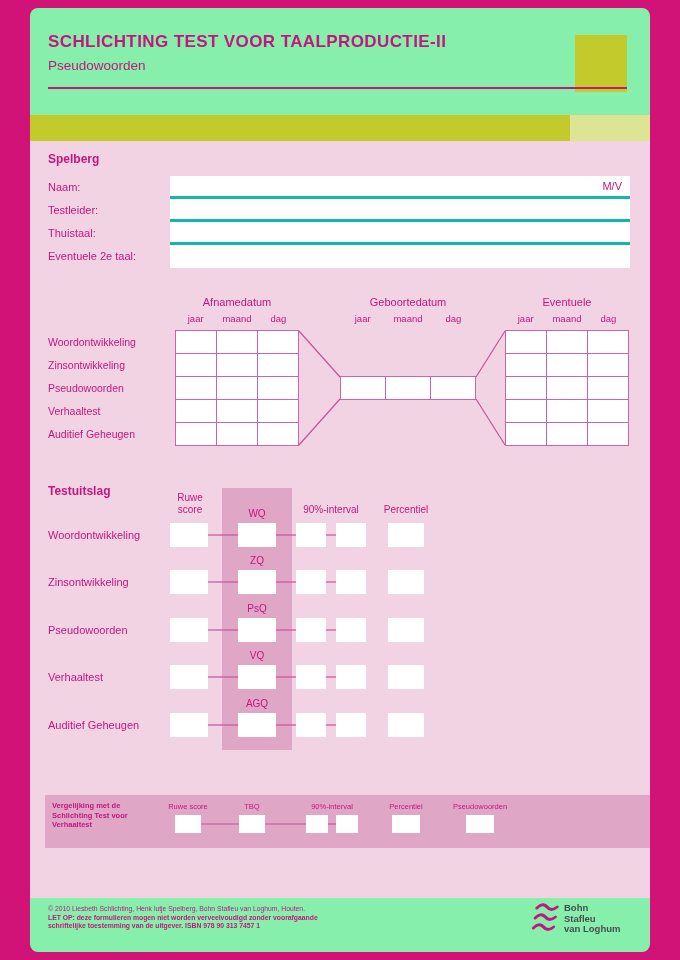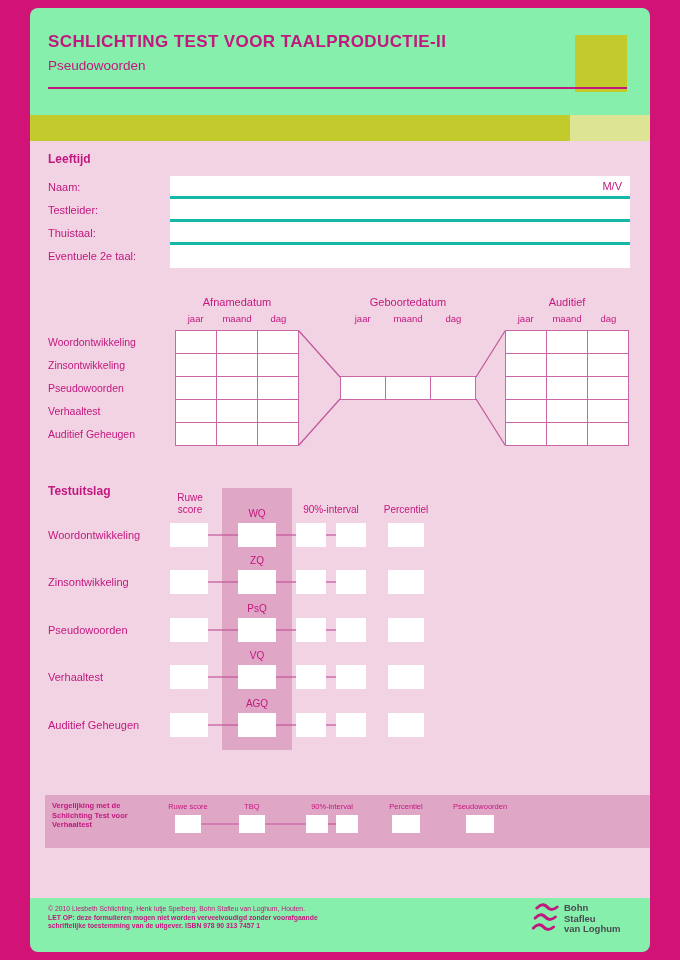--- a/index.html
+++ b/index.html
@@ -58,7 +58,7 @@
   </div>
   <div class="abs main-bg"></div>
 
-  <div class="abs sec-heading" style="top:144px">Leeftijd</div>
+  <div class="abs sec-heading" style="top:144px">Spelberg</div>
   <div class="abs glabel" style="top:168px">Naam:</div>
   <div class="abs glabel" style="top:191px">Testleider:</div>
   <div class="abs glabel" style="top:214px">Thuistaal:</div>

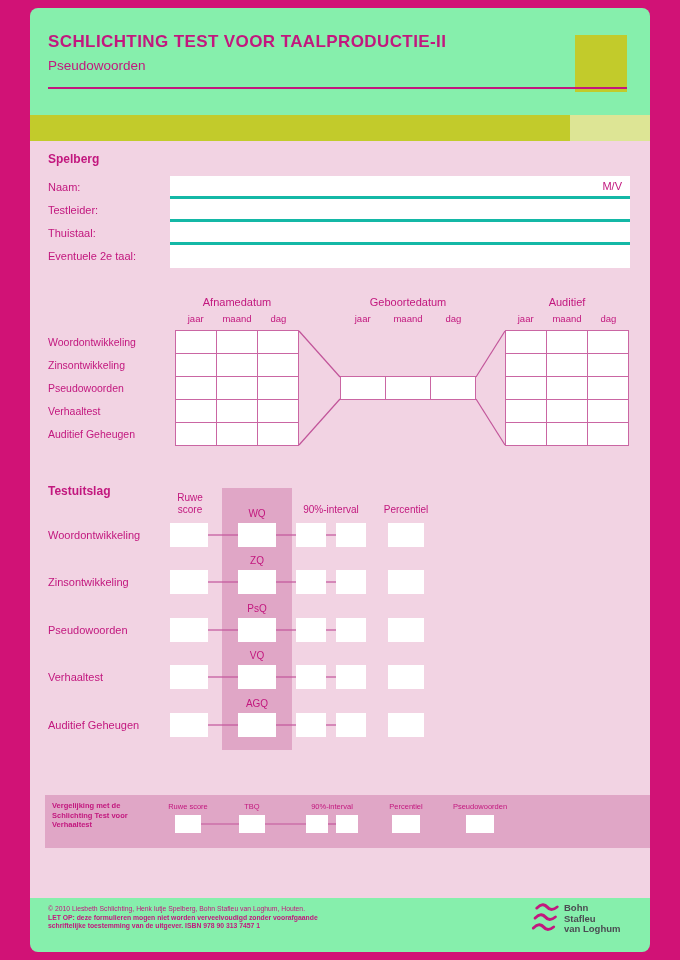--- a/index.html
+++ b/index.html
@@ -74,7 +74,7 @@
 
   <div class="abs group-label" style="left:147px">Afnamedatum</div>
   <div class="abs group-label" style="left:318px">Geboortedatum</div>
-  <div class="abs group-label" style="left:477px">Auditief</div>
+  <div class="abs group-label" style="left:477px">Eventuele</div>
 
   <div class="abs subcols" style="left:145px;width:124px">
     <span>jaar</span>

